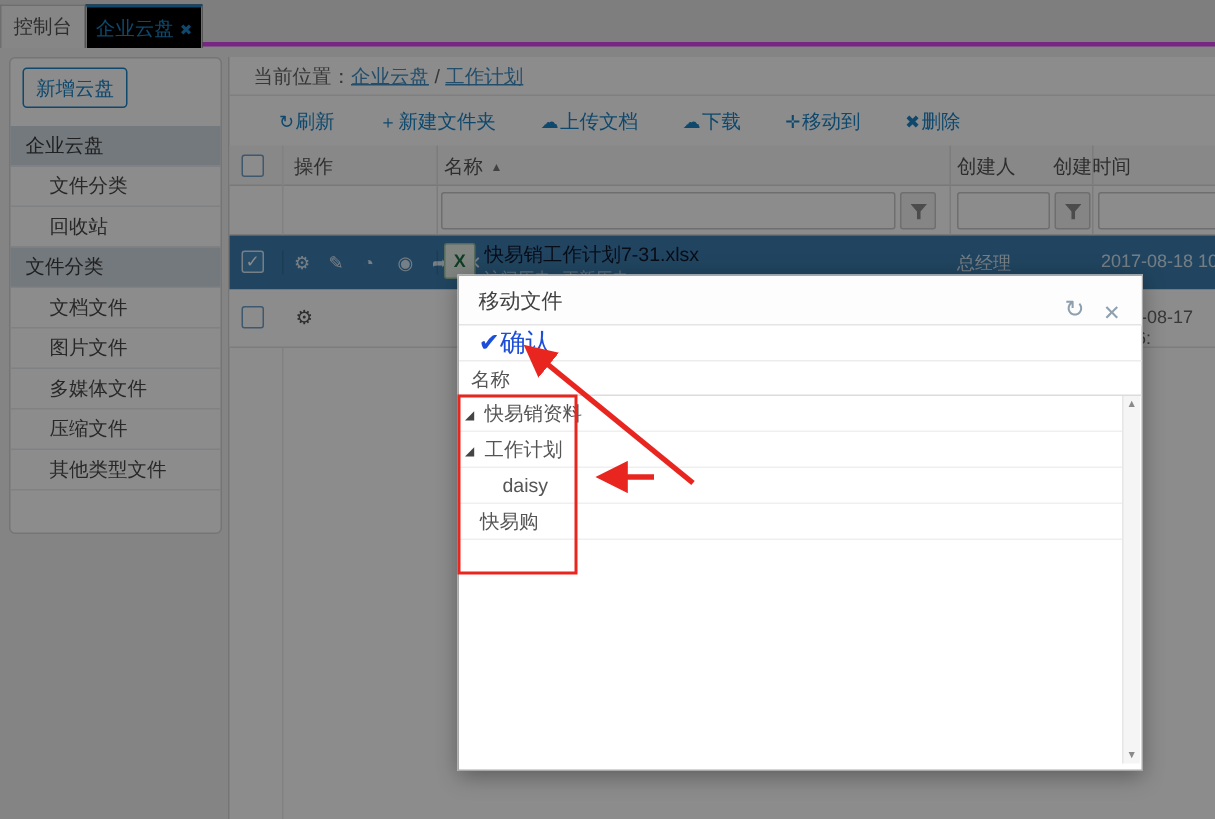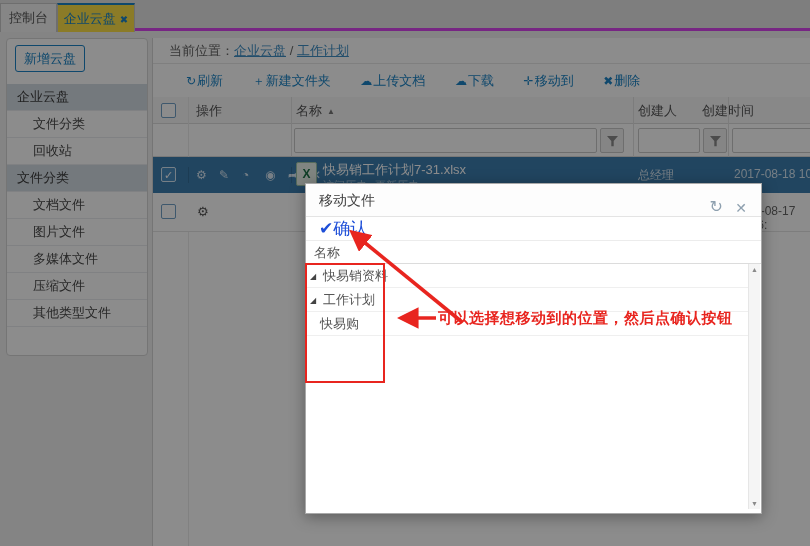--- a/index.html
+++ b/index.html
@@ -17,7 +17,7 @@
   .tab { position:absolute; top:3px; height:29px; line-height:27px; text-align:center;
          background:#f4f4f4; border:1px solid #c8c8c8; border-bottom:none; }
   .tab.t1 { left:0; width:57px; color:#555; }
-  .tab.t2 { left:57px; width:78px; background:#fde047; border-top:2px solid #1c84c6; color:#1c84c6; }
+  .tab.t2 { left:57px; width:78px; background:#000000; border-top:2px solid #1c84c6; color:#1c84c6; }
   .tab-close { font-size:10px; color:#1c84c6; margin-left:4px; }
 
   

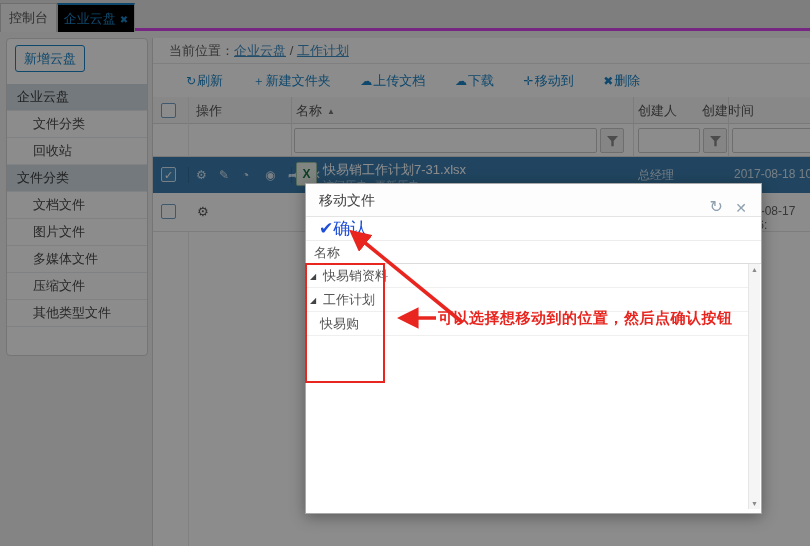--- a/index.html
+++ b/index.html
@@ -57,7 +57,7 @@
   .xls-icon { position:absolute; left:143px; top:5px; width:21px; height:24px; background:#e9f3ec;
               border:1px solid #9cc3a8; border-radius:2px; text-align:center; }
   .xls-icon span { color:#1e7145; font-weight:bold; font-size:12px; line-height:22px; }
-  .fname { position:absolute; left:170px; top:4px; color:#ffffff; font-size:13px; }
+  .fname { position:absolute; left:170px; top:4px; color:#0f172a; font-size:13px; }
   .fsub { position:absolute; left:170px; top:21px; color:#a7c9e0; font-size:11px; }
   .fsub span { margin-right:8px; }
   .row1 .meta { position:absolute; top:10px; color:#d5e5f1; font-size:12px; }

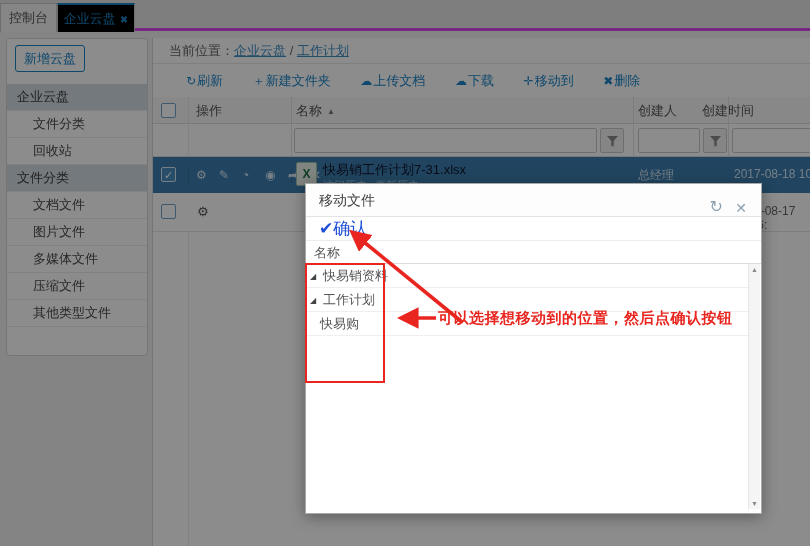--- a/index.html
+++ b/index.html
@@ -216,6 +216,9 @@
         <span class="tlabel0" style="display:inline-block;">工作计划</span>
       </div>
       <div class="tnode">
+        <span class="tlabel1" style="display:inline-block;">daisy</span>
+      </div>
+      <div class="tnode">
         <span class="tlabel0" style="display:inline-block; padding-left:14px;">快易购</span>
       </div>
     </div>

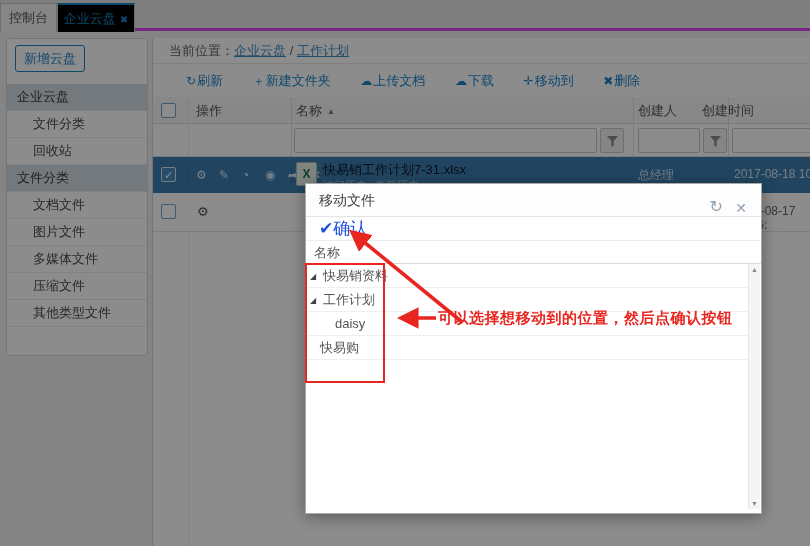--- a/index.html
+++ b/index.html
@@ -230,7 +230,6 @@
   </div>
 
   <div class="abs ann-rect"></div>
-  <div class="abs ann-text">可以选择想移动到的位置，然后点确认按钮</div>
   <svg class="abs ann-svg">
     <defs>
       <marker id="ah" markerWidth="6" markerHeight="6" refX="4.6" refY="3" orient="auto">

